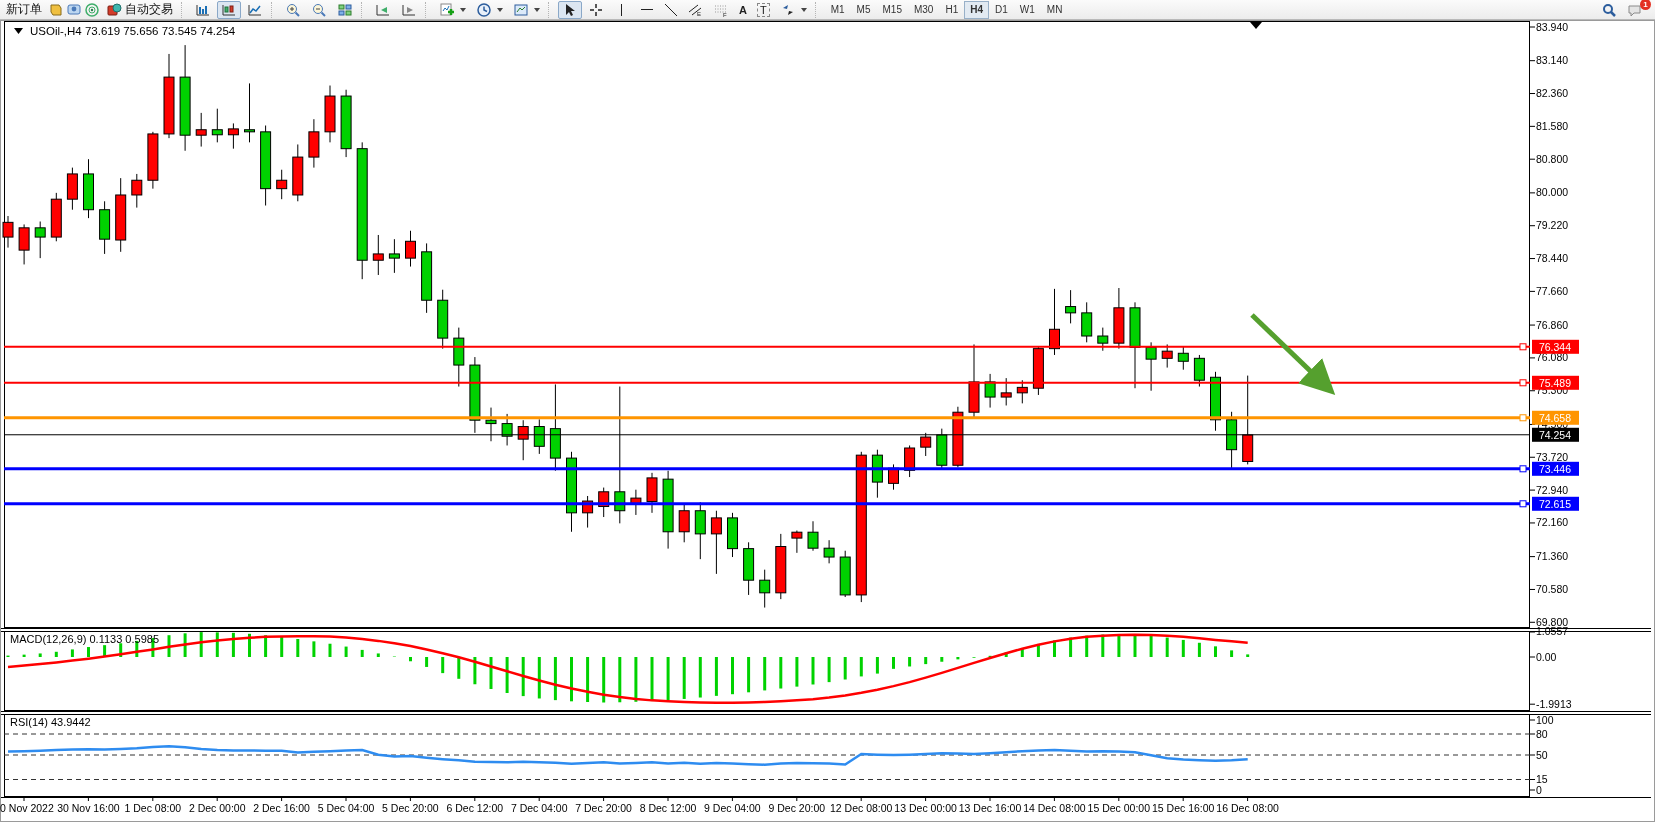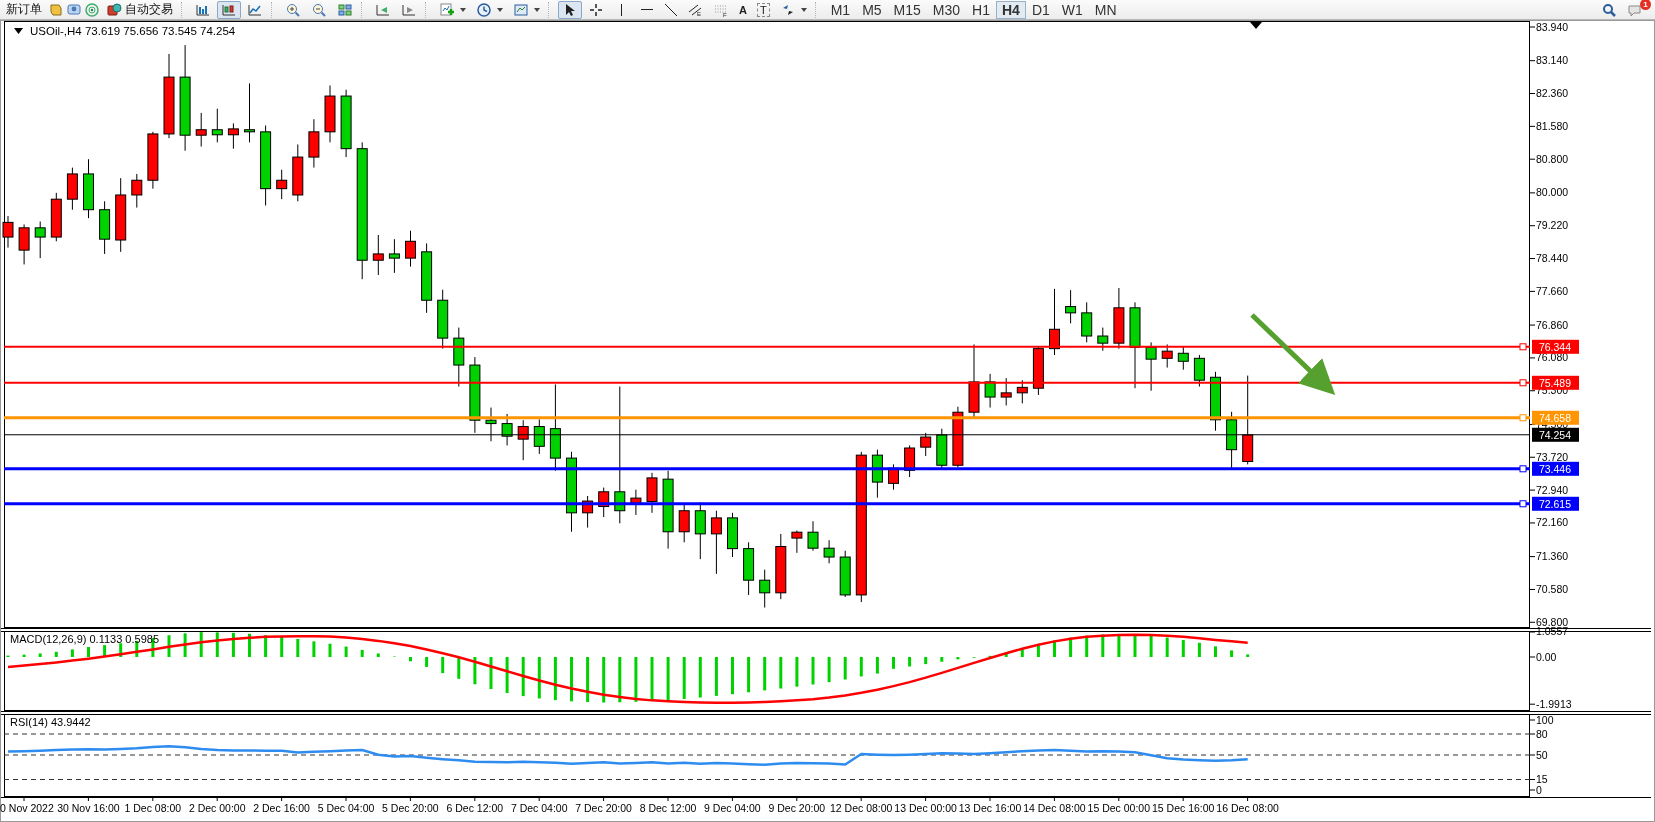--- a/index.html
+++ b/index.html
@@ -10,7 +10,7 @@
   .tb-btn{display:flex;align-items:center;gap:3px;height:18px;padding:0 3px;border:1px solid transparent;border-radius:2px;cursor:default;}
   .tb-btn.pressed{border:1px solid #8aa8c8;background:#dce6f1;}
   .tb-label{font-size:12px;color:#111;white-space:nowrap;}
-  .tf-btn{font-size:14px;color:#333;padding:1px 5px;height:14px;line-height:14px;border:1px solid transparent;}
+  .tf-btn{font-size:10px;color:#333;padding:1px 5px;height:14px;line-height:14px;border:1px solid transparent;}
   .tf-btn.active{border:1px solid #98b0c8;background:#e2eaf2;font-weight:bold;}
   .tb-sep{width:5px;height:16px;border-left:1px dotted #b5b5b5;margin:0 2px;}
   .icon16{width:16px;height:16px;display:inline-block;}

